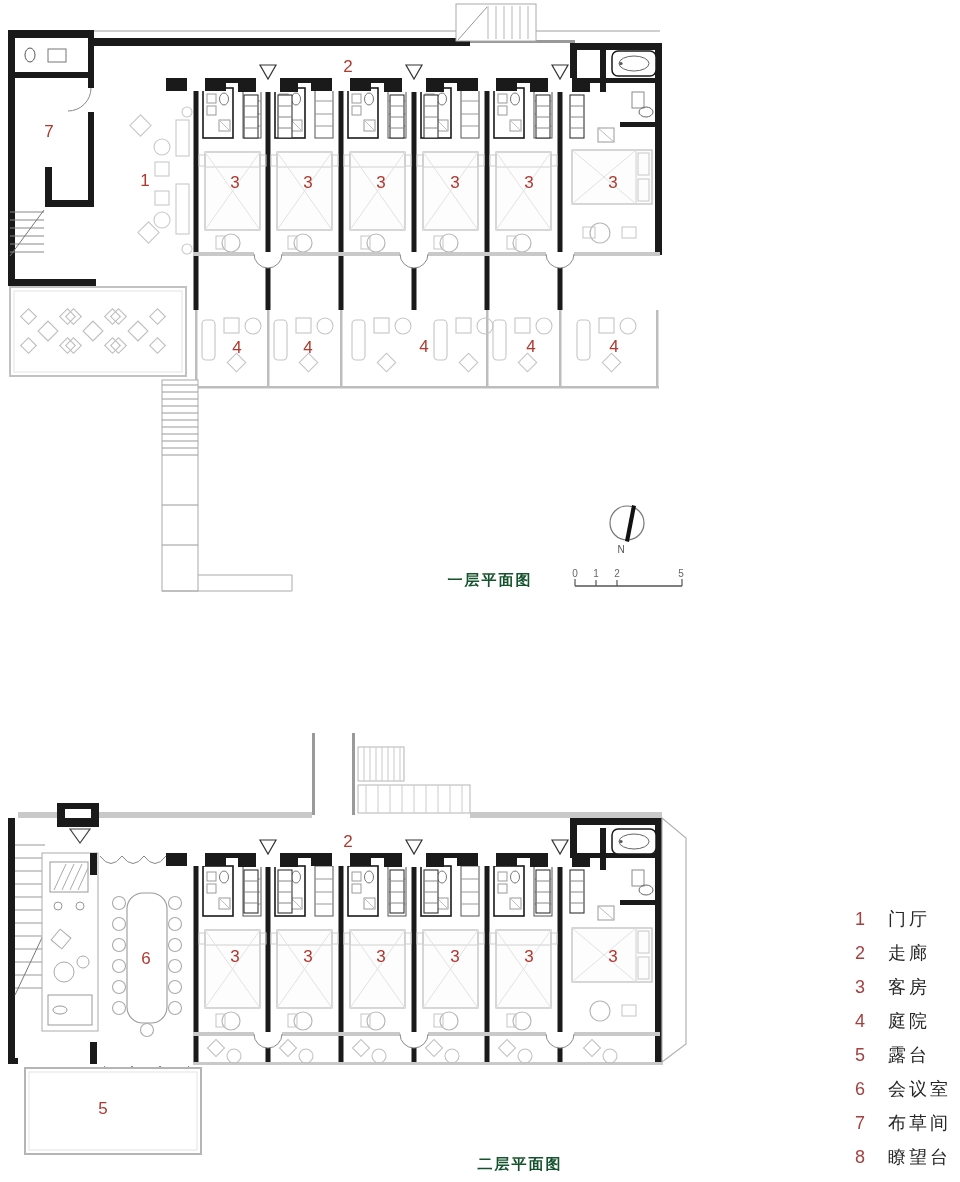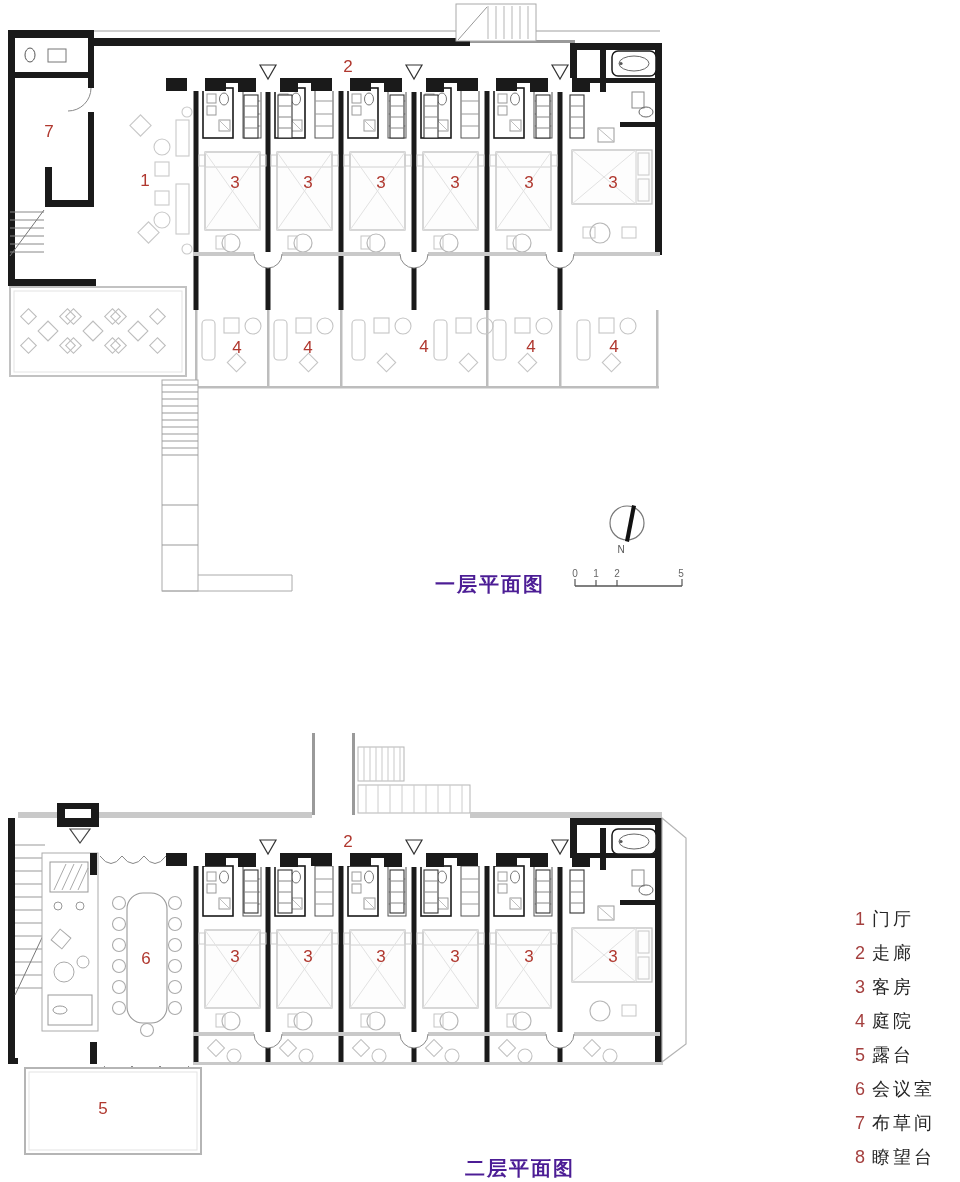--- a/index.html
+++ b/index.html
@@ -8,8 +8,8 @@
   #plan-svg{position:absolute;left:0;top:0;}
   .plan-label{position:absolute;transform:translate(-50%,-50%);font-size:17px;line-height:1;
               color:#b0382f;}
-  .plan-title{position:absolute;transform:translateX(-50%);font-size:20px;font-weight:bold;
-              color:#4c1d95;letter-spacing:2px;white-space:nowrap;}
+  .plan-title{position:absolute;transform:translateX(-50%);font-size:15px;font-weight:bold;
+              color:#14532d;letter-spacing:2px;white-space:nowrap;}
   .tick{position:absolute;transform:translateX(-50%);font-size:10px;color:#666;}
   .north-n{position:absolute;transform:translateX(-50%);font-size:10px;color:#555;}
   .legend{position:absolute;left:848px;top:902px;}

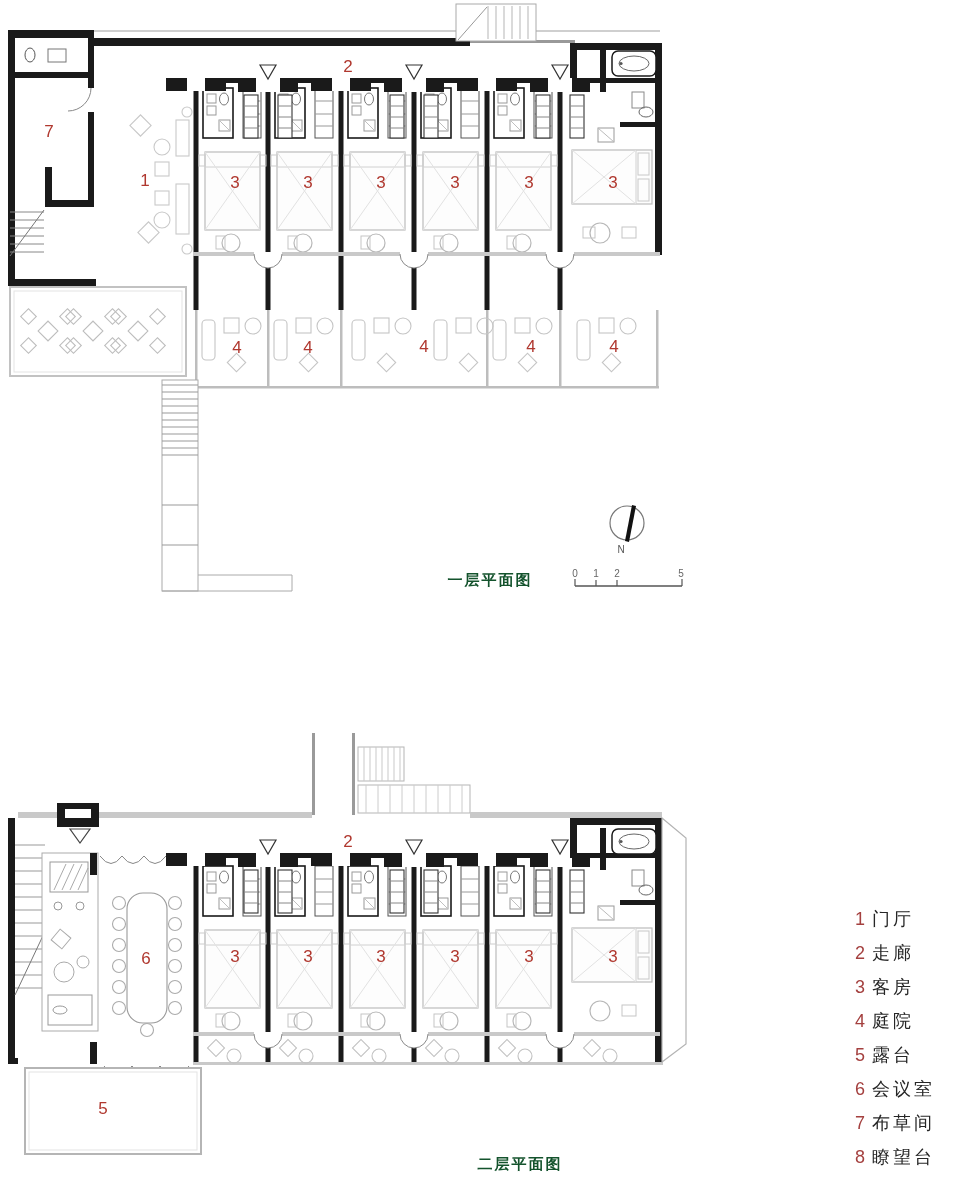--- a/index.html
+++ b/index.html
@@ -15,7 +15,7 @@
   .legend{position:absolute;left:848px;top:902px;}
   .legend-row{display:flex;align-items:center;height:34px;}
   .legend-num{width:24px;text-align:center;color:#a4403f;font-size:18px;}
-  .legend-label{color:#262626;font-size:18px;letter-spacing:3px;white-space:nowrap;}
+  .legend-label{margin-left:16px;color:#262626;font-size:18px;letter-spacing:3px;white-space:nowrap;}
 </style>
 </head>
 <body>

